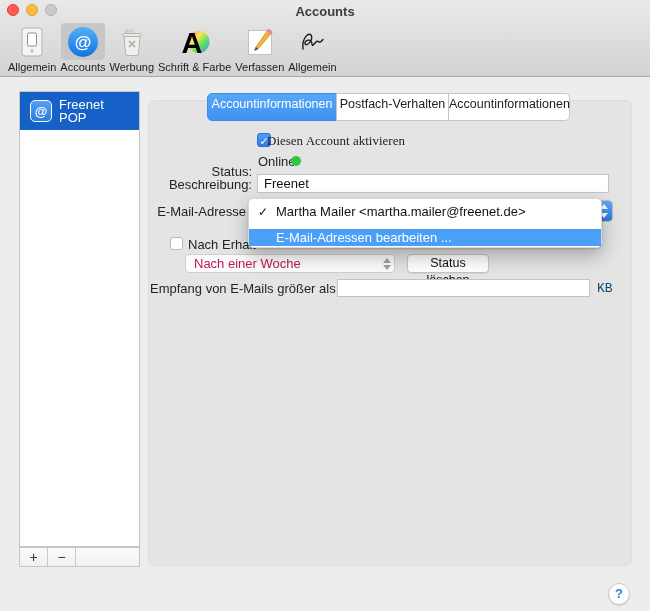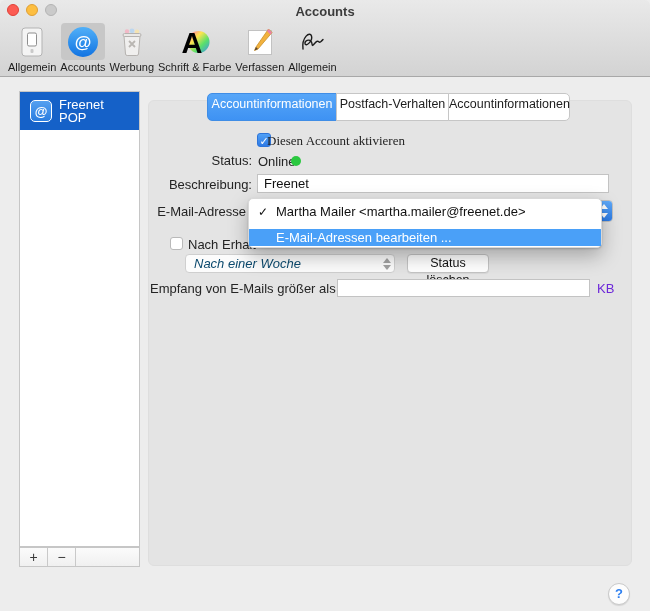--- a/index.html
+++ b/index.html
@@ -221,7 +221,7 @@
   </div>
   <div class="cblabel" style="left:267px;top:133px;font-family:Liberation Serif, serif;">Diesen Account aktivieren</div>
 
-  <div class="flabel" style="left:92px;width:160px;top:153px;text-align:right;">Status:</div>
+  <div class="flabel" style="left:92px;width:160px;top:164px;text-align:right;">Status:</div>
   <div class="cblabel" style="left:258px;top:154px;">Online</div>
   <div class="dot"></div>
 

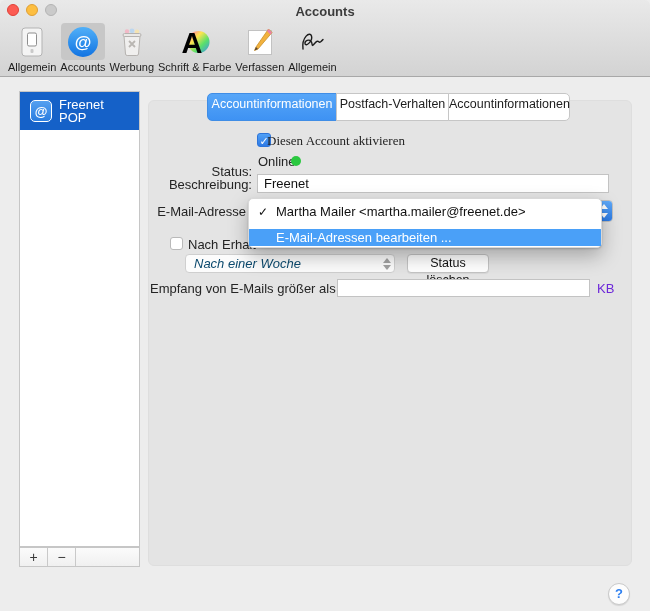--- a/index.html
+++ b/index.html
@@ -81,7 +81,7 @@
   
   .popup-dis{ position:absolute; left:185px; top:254px; width:210px; height:19px;
     background:#fcfcfc; border:1px solid #cfcfcf; border-radius:4px;
-    font-size:13px; line-height:17px; color:#0c4a6e; padding-left:8px; white-space:nowrap;font-style:italic;}
+    font-size:13px; line-height:17px; color:#be185d; padding-left:8px; white-space:nowrap;}
   .stepper{ position:absolute; right:7px; top:0; width:9px; height:17px;}
   .stepper .chev.up{ border-bottom-color:#a2a2a2; top:2.5px;}
   .stepper .chev.dn{ border-top-color:#a2a2a2; bottom:2.5px;}

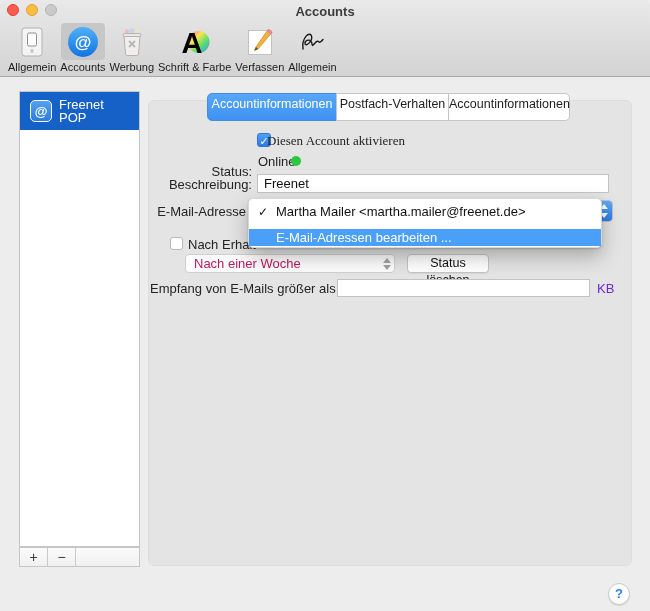--- a/index.html
+++ b/index.html
@@ -89,7 +89,7 @@
     background:#fff; border:1px solid #c4c4c4; border-radius:4px;
     font-size:12.5px; line-height:17px; color:#111; text-align:center;
     font-family:"Liberation Sans",sans-serif; box-shadow:0 1px 1px rgba(0,0,0,.06);}
-  .unit{ position:absolute; left:597px; top:281px; font-size:13px; color:#6d28d9;}
+  .unit{ position:absolute; left:597px; top:281px; font-size:13px; color:#0c4a6e;font-family:Liberation Mono, monospace;}
   .help{ position:absolute; left:608px; top:583px; width:22px; height:22px; border-radius:50%;
     background:#fdfdfd; border:1px solid #c9c9c9; box-shadow:0 1px 1px rgba(0,0,0,.1);
     color:#2d7ff0; font-size:13px; font-weight:bold; text-align:center; line-height:20px;}

